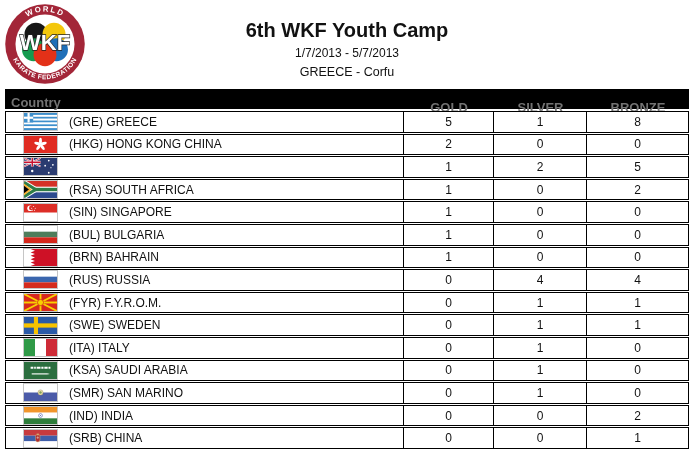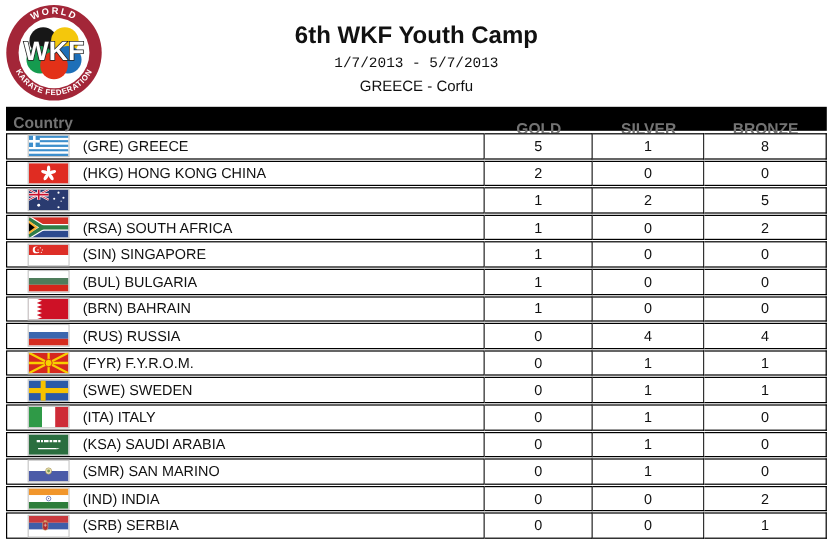--- a/index.html
+++ b/index.html
@@ -13,7 +13,7 @@
   
   .head{text-align:center;padding-top:18px;}
   .title{font-size:20px;font-weight:bold;line-height:24px;}
-  .dates{font-size:12px;margin-top:4px;font-family:Liberation Mono, monospace;}
+  .dates{font-size:12px;margin-top:4px;}
   .location{font-size:12.5px;margin-top:5px;}
   .table-title{font-size:15px;font-weight:bold;margin-top:11px;}
   

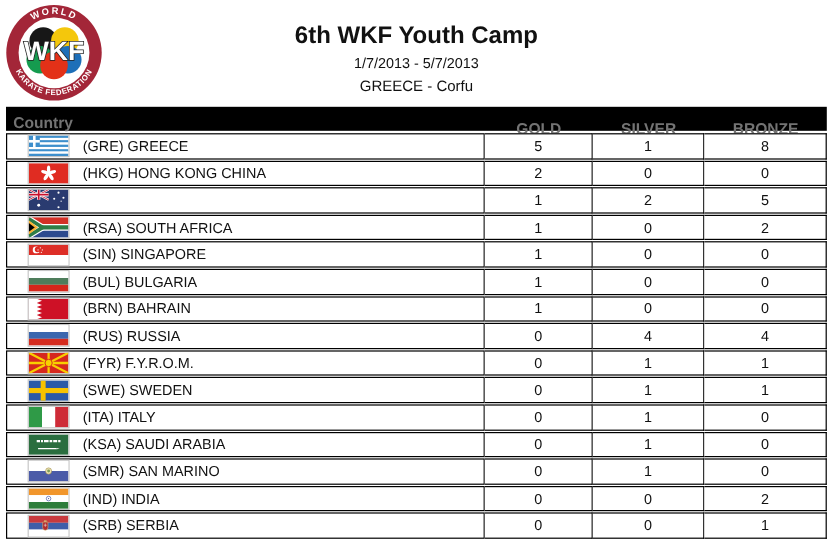--- a/index.html
+++ b/index.html
@@ -340,7 +340,7 @@
                 <path d="M25,11 v5 M22.8,13.5 h4.4" stroke="#E9E3D6" stroke-width="0.9"></path>
               </svg>
             </span>
-            <span class="country-label">(SRB) SERBIA</span>
+            <span class="country-label">(SRB) CHINA</span>
           </div>
           <div class="td num-cell">0</div>
           <div class="td num-cell">0</div>

